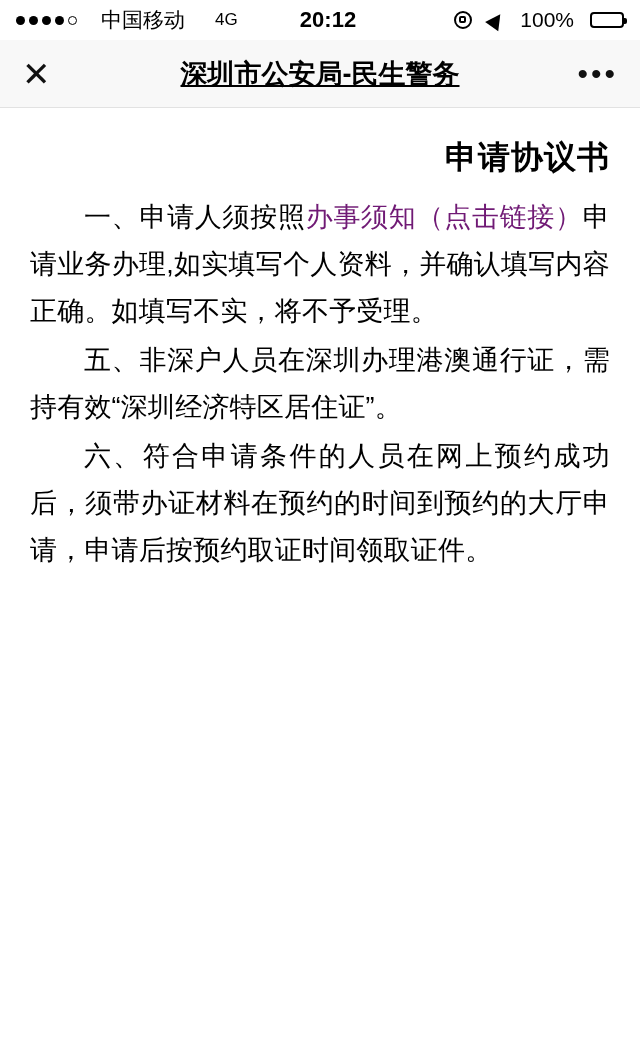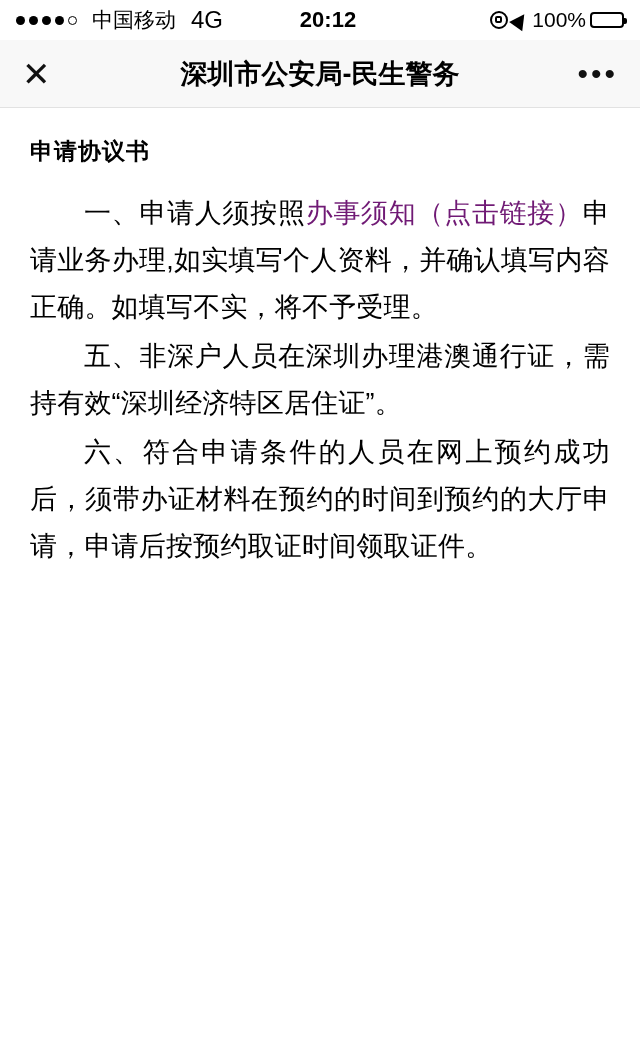--- a/index.html
+++ b/index.html
@@ -30,7 +30,7 @@
   .sb-left {
     display: flex;
     align-items: center;
-    gap: 15px;
+    gap: 24px;
     flex: 0 0 auto;
   }
   .signal-dots {

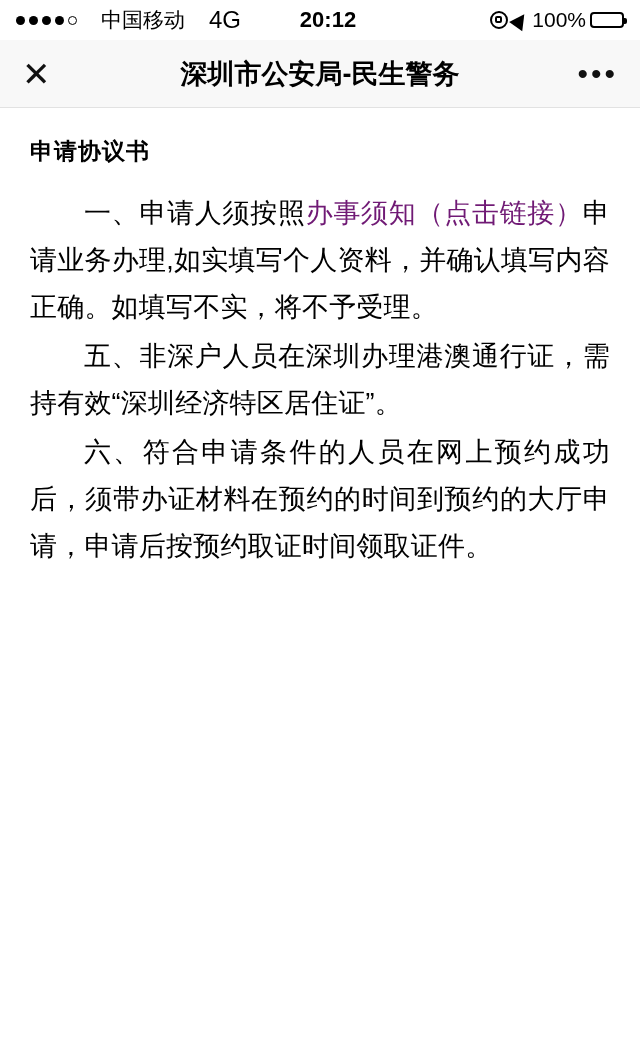--- a/index.html
+++ b/index.html
@@ -55,7 +55,8 @@
     letter-spacing: 0px;
   }
   .network-type {
-    font-size: 24px;
+    font-size: 17px;
+    margin-left: 6px;
   }
   .sb-center {
     position: absolute;

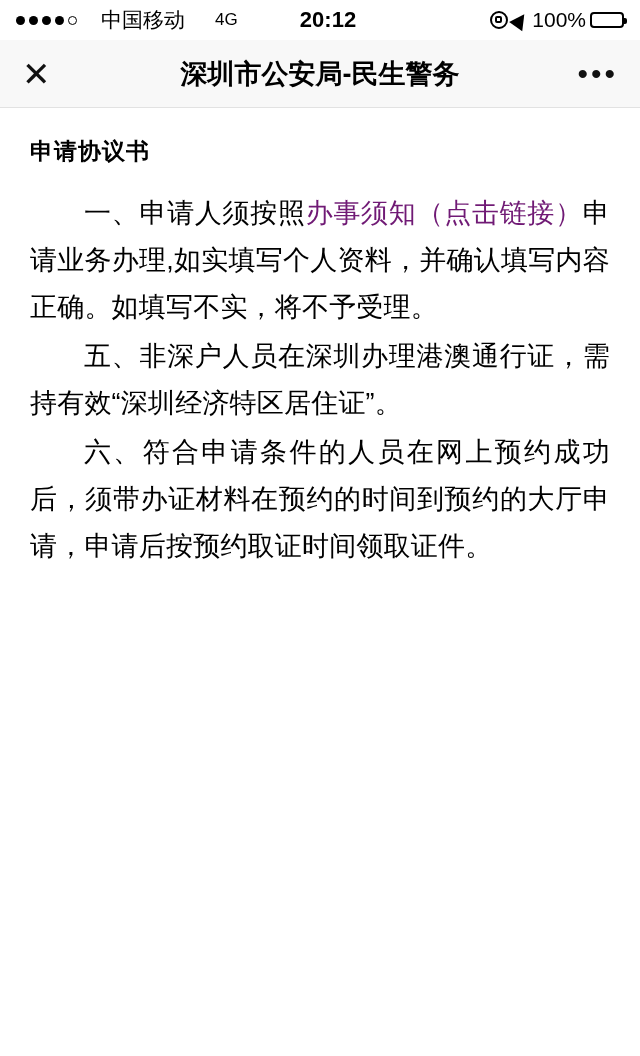--- a/index.html
+++ b/index.html
@@ -71,7 +71,7 @@
     margin-left: auto;
     display: flex;
     align-items: center;
-    gap: 4px;
+    gap: 16px;
     position: relative;
     z-index: 2;
   }

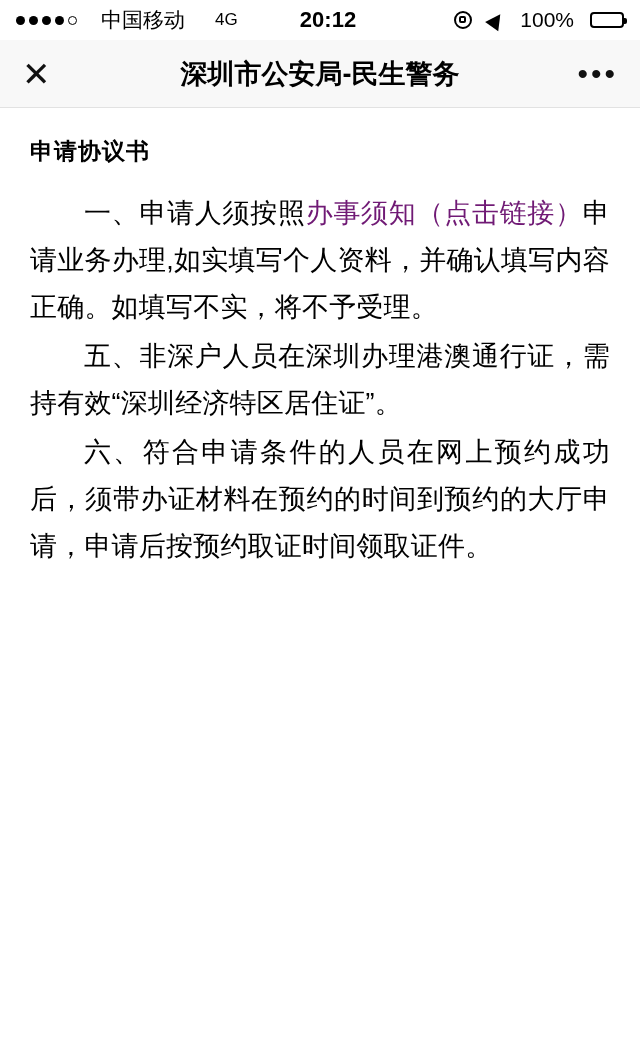--- a/index.html
+++ b/index.html
@@ -159,6 +159,7 @@
     font-weight: bold;
     color: #000;
     pointer-events: none;
+    text-decoration: underline;
   }
   .nav-more {
     margin-left: auto;

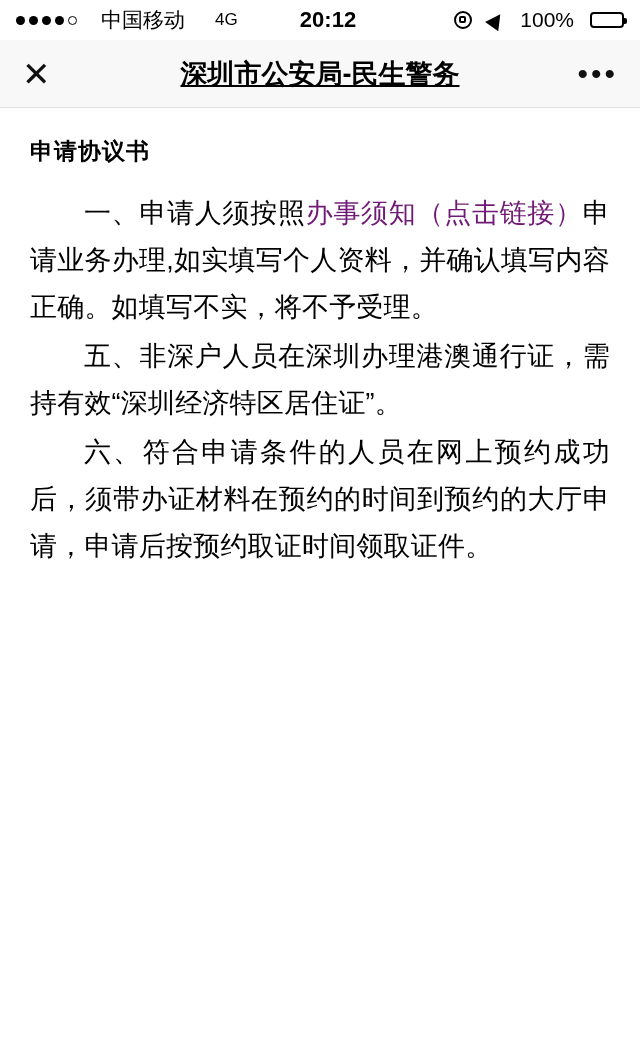--- a/index.html
+++ b/index.html
@@ -186,11 +186,11 @@
     box-sizing: border-box;
   }
   .doc-title {
-    text-align: left;
-    font-size: 23px;
+    text-align: right;
+    font-size: 32px;
     font-weight: bold;
     color: #000;
-    margin: 6px 0 23px 0;
+    margin: 6px 0 14px 0;
     letter-spacing: 1px;
   }
   .para {

